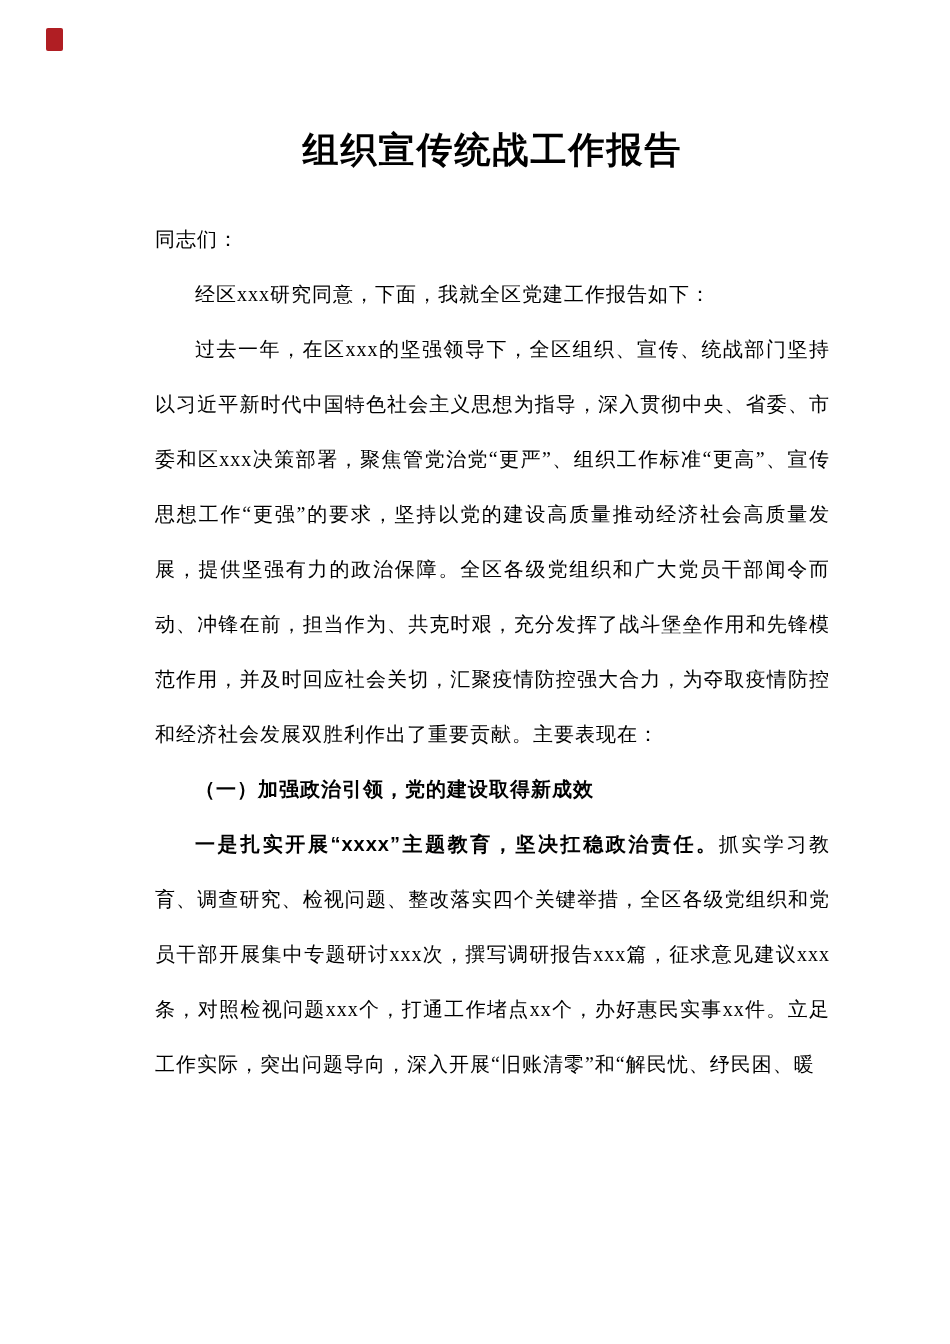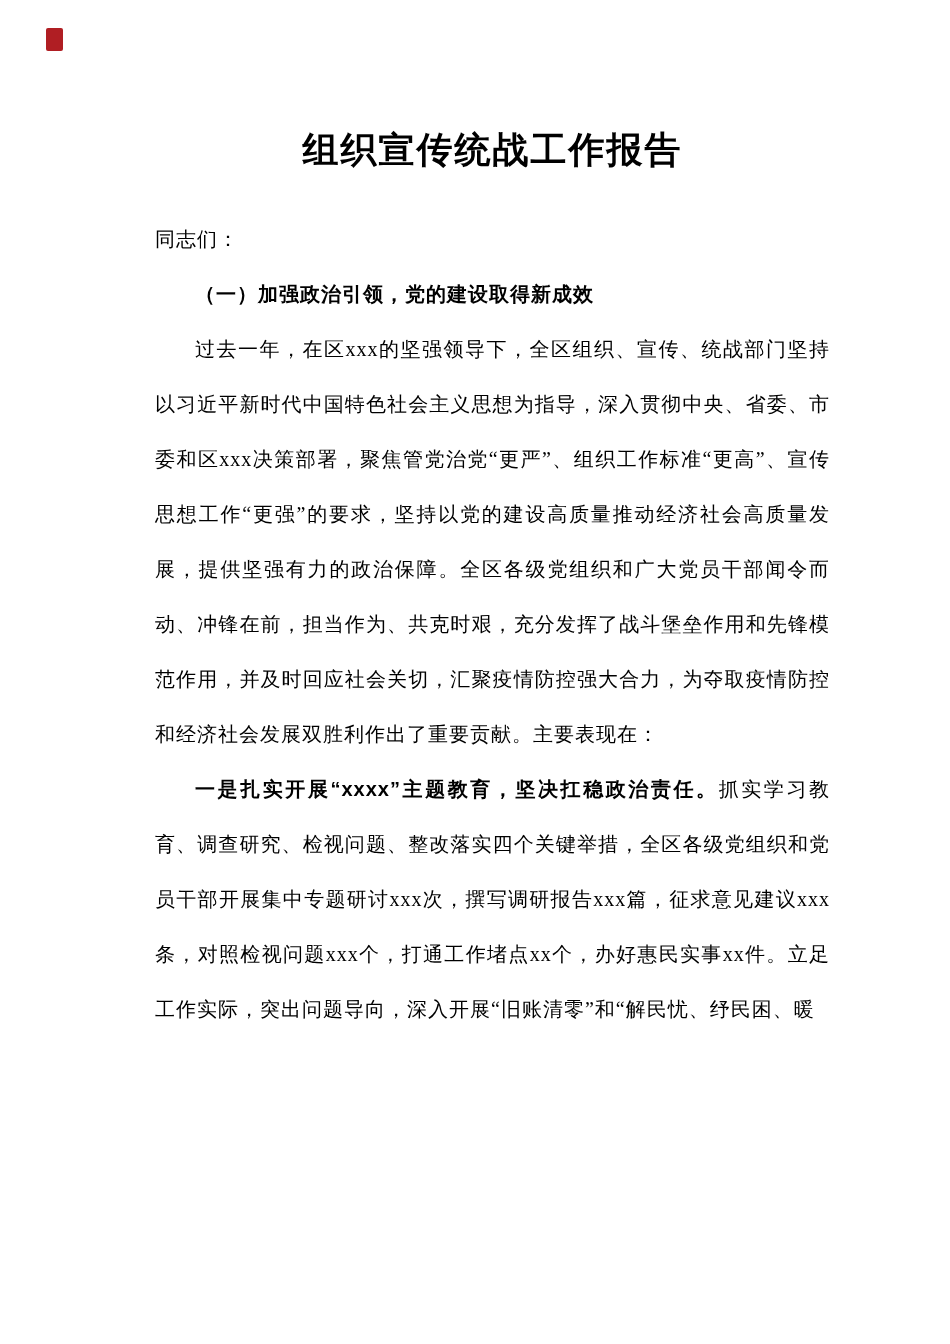--- a/index.html
+++ b/index.html
@@ -65,6 +65,7 @@
 
   <p class="para">同志们：</p>
 
+  <p class="para indent">经区xxx研究同意，下面，我就全区党建工作报告如下：</p>
 
 
   <p class="para indent heading">（一）加强政治引领，党的建设取得新成效</p>

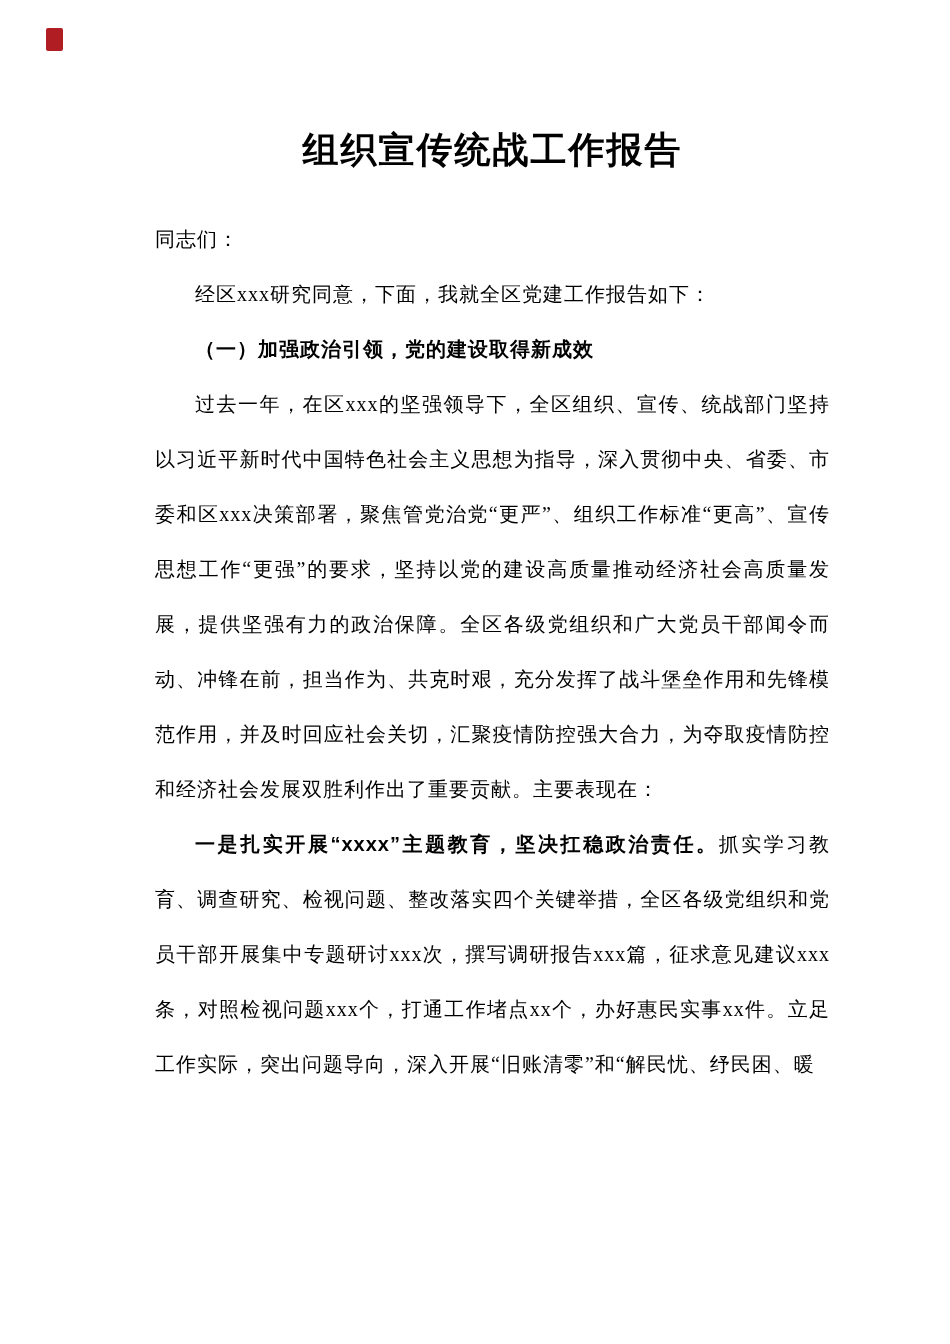--- a/index.html
+++ b/index.html
@@ -68,9 +68,9 @@
   <p class="para indent">经区xxx研究同意，下面，我就全区党建工作报告如下：</p>
 
 
+  <p class="para indent">过去一年，在区xxx的坚强领导下，全区组织、宣传、统战部门坚持以习近平新时代中国特色社会主义思想为指导，深入贯彻中央、省委、市委和区xxx决策部署，聚焦管党治党“更严”、组织工作标准“更高”、宣传思想工作“更强”的要求，坚持以党的建设高质量推动经济社会高质量发展，提供坚强有力的政治保障。全区各级党组织和广大党员干部闻令而动、冲锋在前，担当作为、共克时艰，充分发挥了战斗堡垒作用和先锋模范作用，并及时回应社会关切，汇聚疫情防控强大合力，为夺取疫情防控和经济社会发展双胜利作出了重要贡献。主要表现在：</p>
+
   <p class="para indent heading">（一）加强政治引领，党的建设取得新成效</p>
-
-  <p class="para indent">过去一年，在区xxx的坚强领导下，全区组织、宣传、统战部门坚持以习近平新时代中国特色社会主义思想为指导，深入贯彻中央、省委、市委和区xxx决策部署，聚焦管党治党“更严”、组织工作标准“更高”、宣传思想工作“更强”的要求，坚持以党的建设高质量推动经济社会高质量发展，提供坚强有力的政治保障。全区各级党组织和广大党员干部闻令而动、冲锋在前，担当作为、共克时艰，充分发挥了战斗堡垒作用和先锋模范作用，并及时回应社会关切，汇聚疫情防控强大合力，为夺取疫情防控和经济社会发展双胜利作出了重要贡献。主要表现在：</p>
 
   <p class="para indent"><span class="run-bold">一是扎实开展“xxxx”主题教育，坚决扛稳政治责任。</span><span>抓实学习教育、调查研究、检视问题、整改落实四个关键举措，全区各级党组织和党员干部开展集中专题研讨xxx次，撰写调研报告xxx篇，征求意见建议xxx条，对照检视问题xxx个，打通工作堵点xx个，办好惠民实事xx件。立足工作实际，突出问题导向，深入开展“旧账清零”和“解民忧、纾民困、暖</span></p>
 

